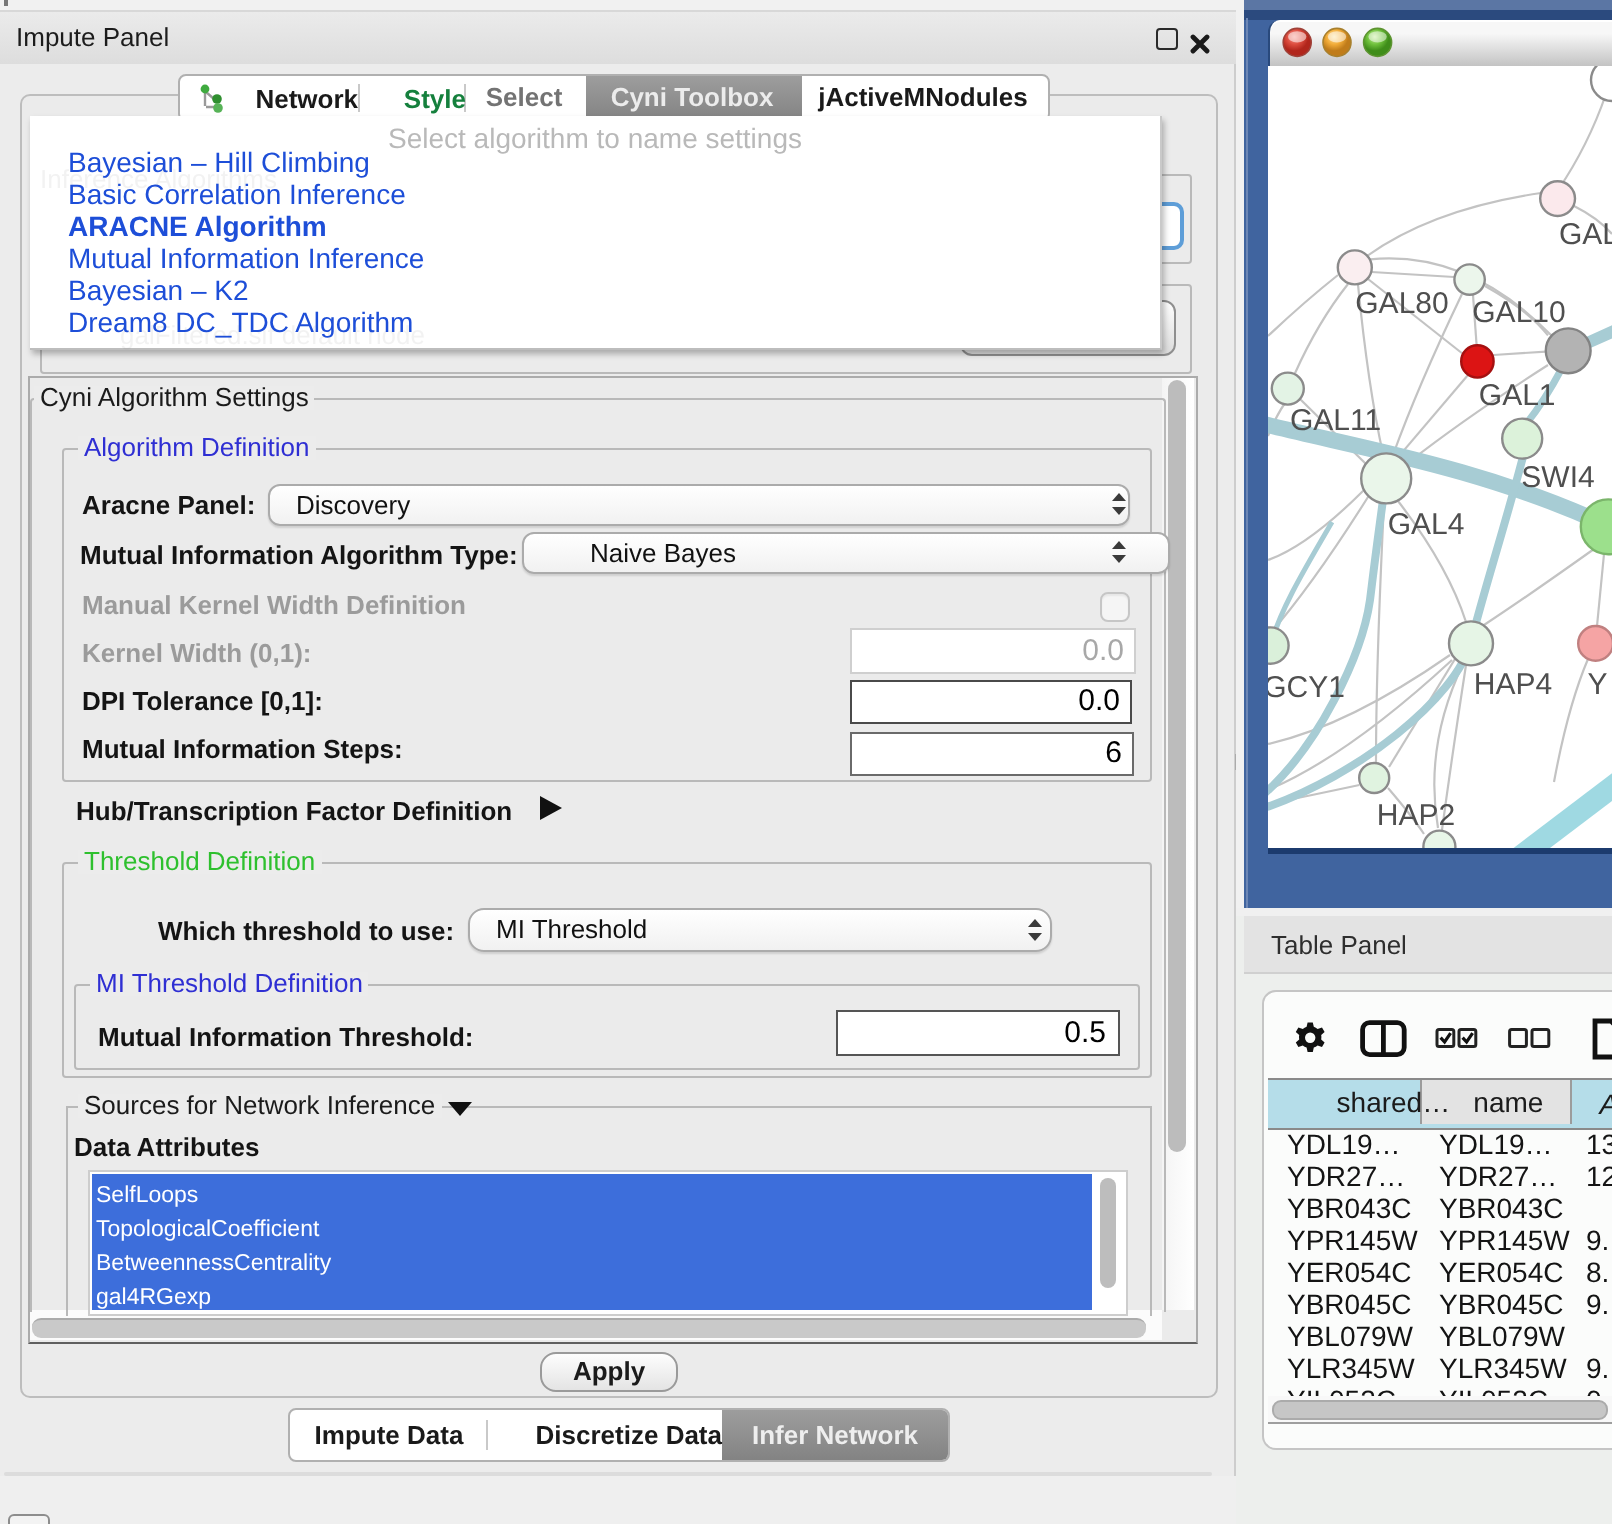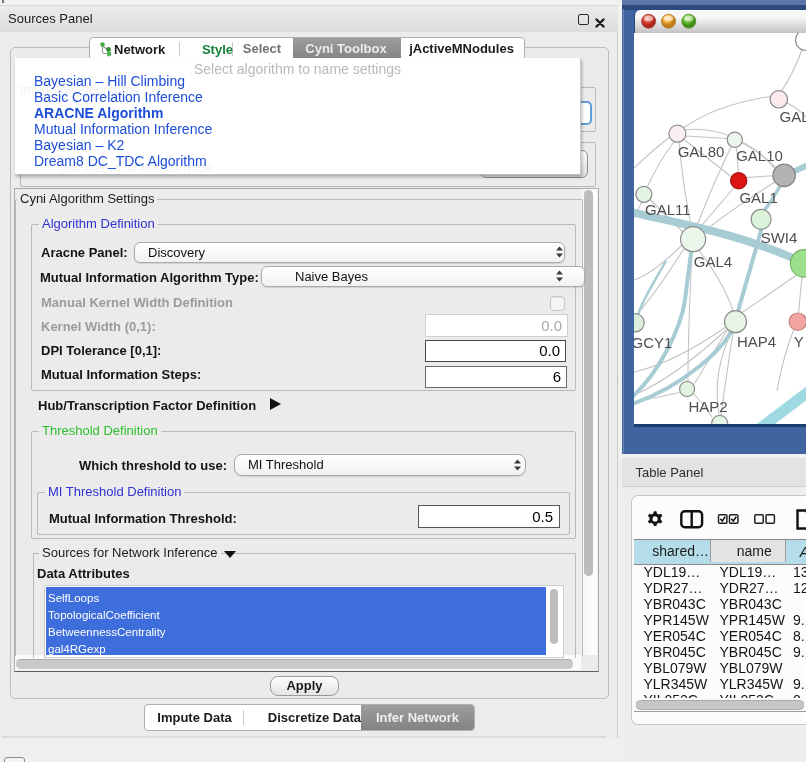--- a/index.html
+++ b/index.html
@@ -16,7 +16,7 @@
 <div class="a" style="left:0;top:0;width:618px;height:5px;background:#f1f1f1"></div>
 <div class="a" style="left:2px;top:0;width:2px;height:3px;background:#777"></div>
 <div class="a" style="left:0;top:5px;width:618px;height:26px;background:linear-gradient(#ebebeb,#dddddd);border-top:1px solid #d8d8d8;border-bottom:1px solid #cccccc"></div>
-<div class="a" style="left:8px;top:11px;font-size:13px;color:#1c1c1c">Sources Panel</div>
+<div class="a" style="left:8px;top:11px;font-size:13px;color:#1c1c1c">Impute Panel</div>
 <div class="a" style="left:578px;top:14px;width:9px;height:9px;border:1.6px solid #2a2a2a;border-radius:2px"></div>
 <div class="a" style="left:595px;top:14px;width:11px;height:11px">
  <svg width="10" height="10">

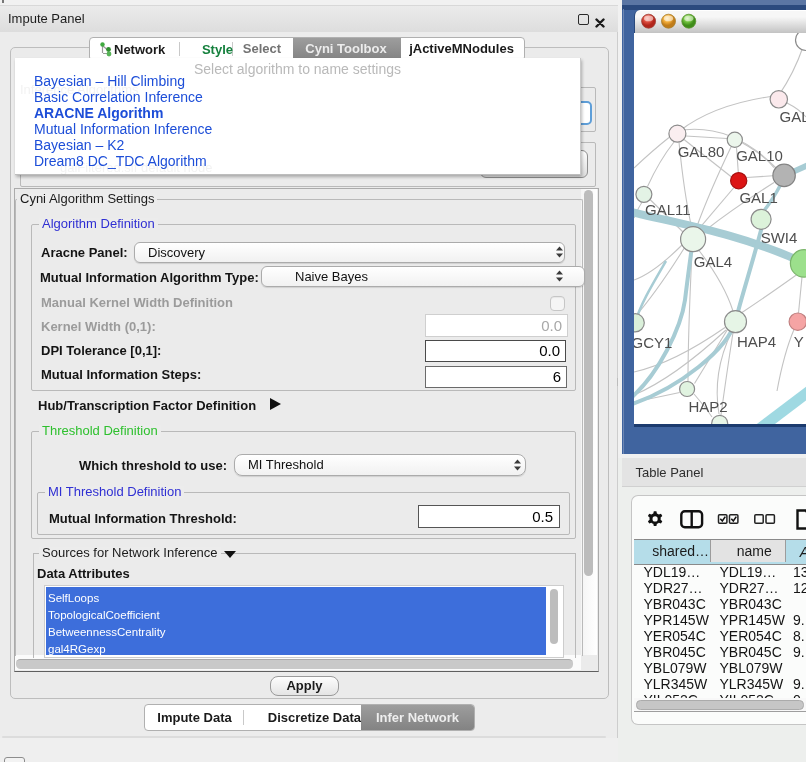--- a/index.html
+++ b/index.html
@@ -40,7 +40,7 @@
         <circle cx="10" cy="12" r="2.4" fill="#57b357"></circle>
       </svg>
  </div>
- <div class="a" style="left:24px;top:4px;width:65px;text-align:left;font-size:13px;font-weight:600;color:#1a1a1a">Network</div>
+ <div class="a" style="left:24px;top:4px;width:65px;text-align:right;font-size:13px;font-weight:600;color:#1a1a1a">Network</div>
  <div class="a" style="left:90px;top:4px;width:53px;text-align:right;font-size:13px;font-weight:600;color:#15803d">Style</div>
 </div>
 <div class="a" style="left:232px;top:41px;width:60px;text-align:center;font-size:13px;font-weight:600;color:#737373">Select</div>

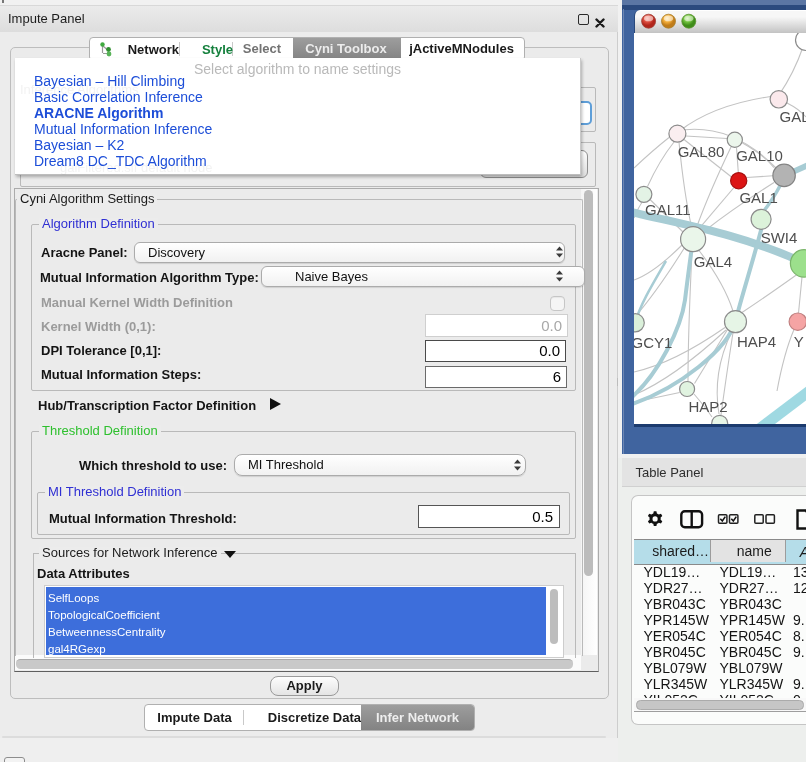--- a/index.html
+++ b/index.html
@@ -271,7 +271,7 @@
 
 <div class="a" style="left:633.7px;top:538.7px;width:172.3px;height:24.3px;border-top:1.2px solid #8a8a8a;border-bottom:1.2px solid #8a8a8a;background:#b5dde9">
  <div class="a" style="left:75.9px;top:0;width:74.7px;height:22px;background:#e3e3e3;border-left:1px solid #9c9c9c;border-right:1px solid #9c9c9c"></div>
- <div class="a" style="left:1px;top:3px;width:92px;text-align:center;font-size:14px;color:#1b1b1b">shared…</div>
+ <div class="a" style="left:17px;top:3px;width:92px;text-align:center;font-size:14px;color:#1b1b1b">shared…</div>
  <div class="a" style="left:76px;top:3px;width:89px;text-align:center;font-size:14px;color:#1b1b1b">name</div>
  <div class="a" style="left:166px;top:4px;font-size:14px;font-style:italic;color:#1b1b1b">A</div>
 </div>

